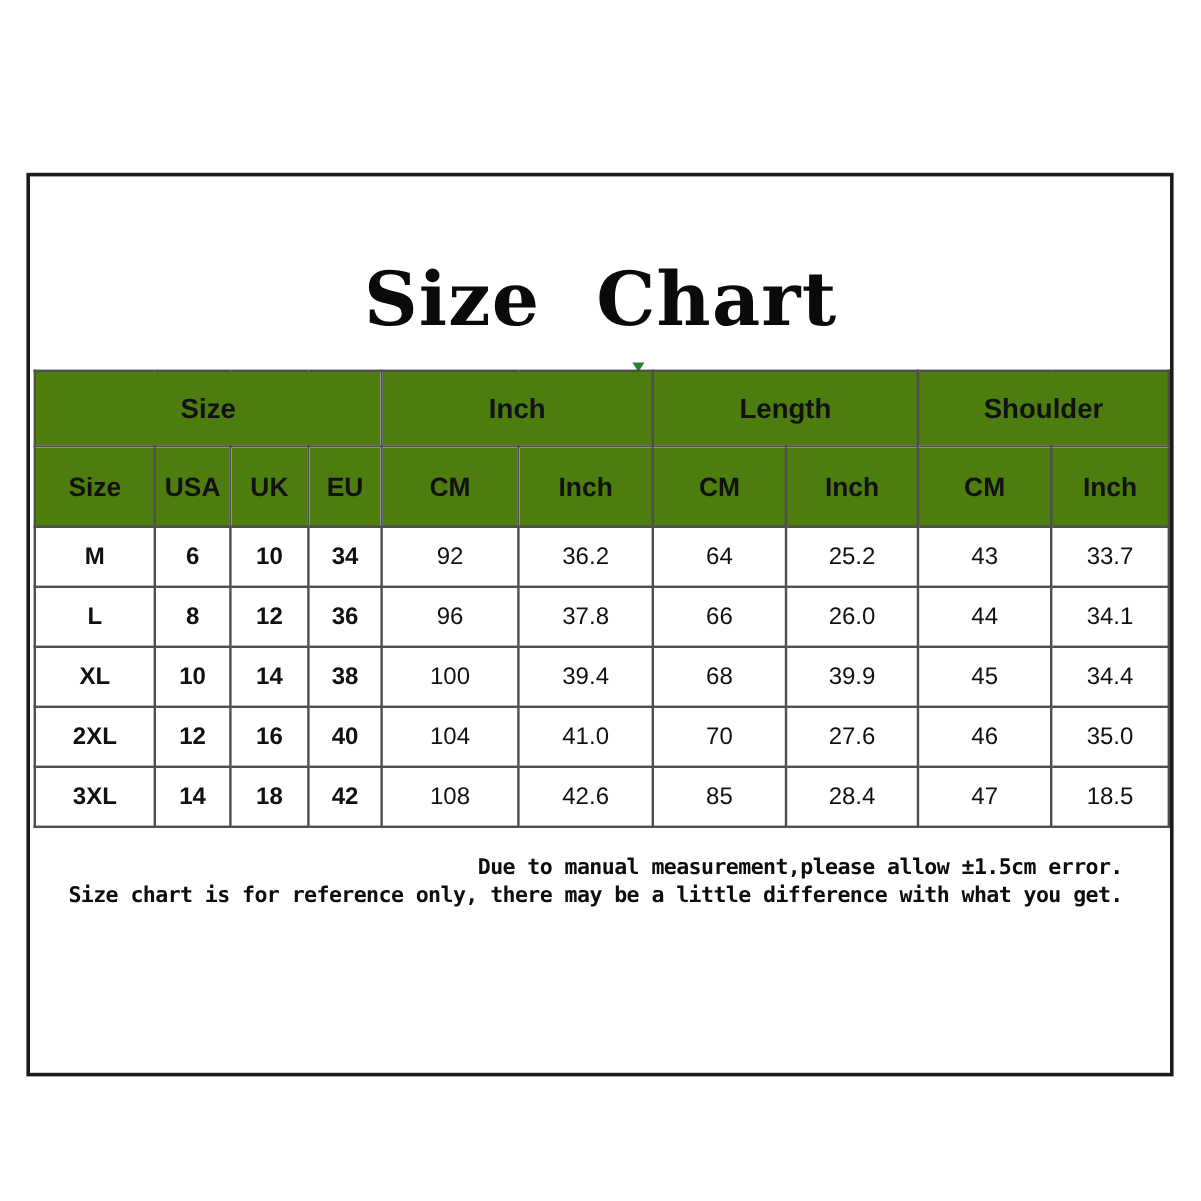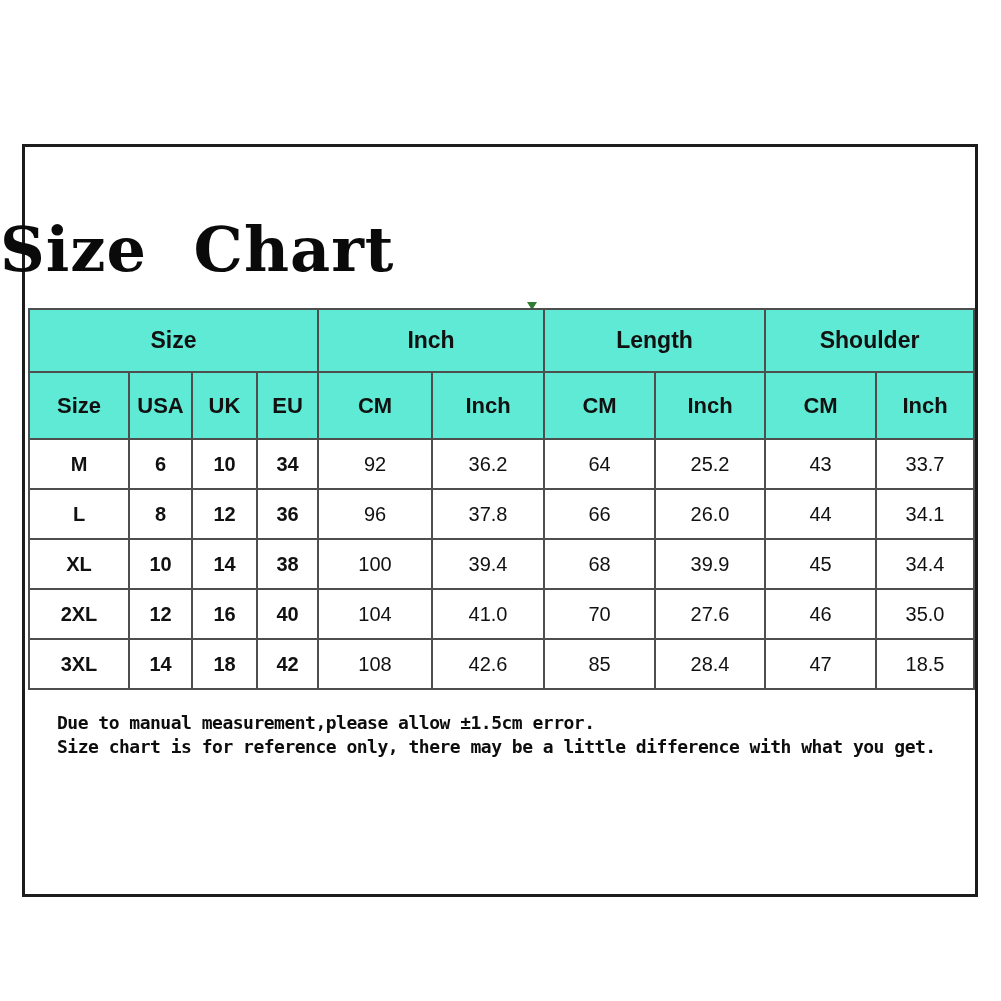--- a/index.html
+++ b/index.html
@@ -29,7 +29,7 @@
     top: 213px;
     left: 0;
     width: 1001px;
-    text-align: left;
+    text-align: center;
     font-family: "DejaVu Serif", "Liberation Serif", serif;
     font-weight: bold;
     font-size: 62px;

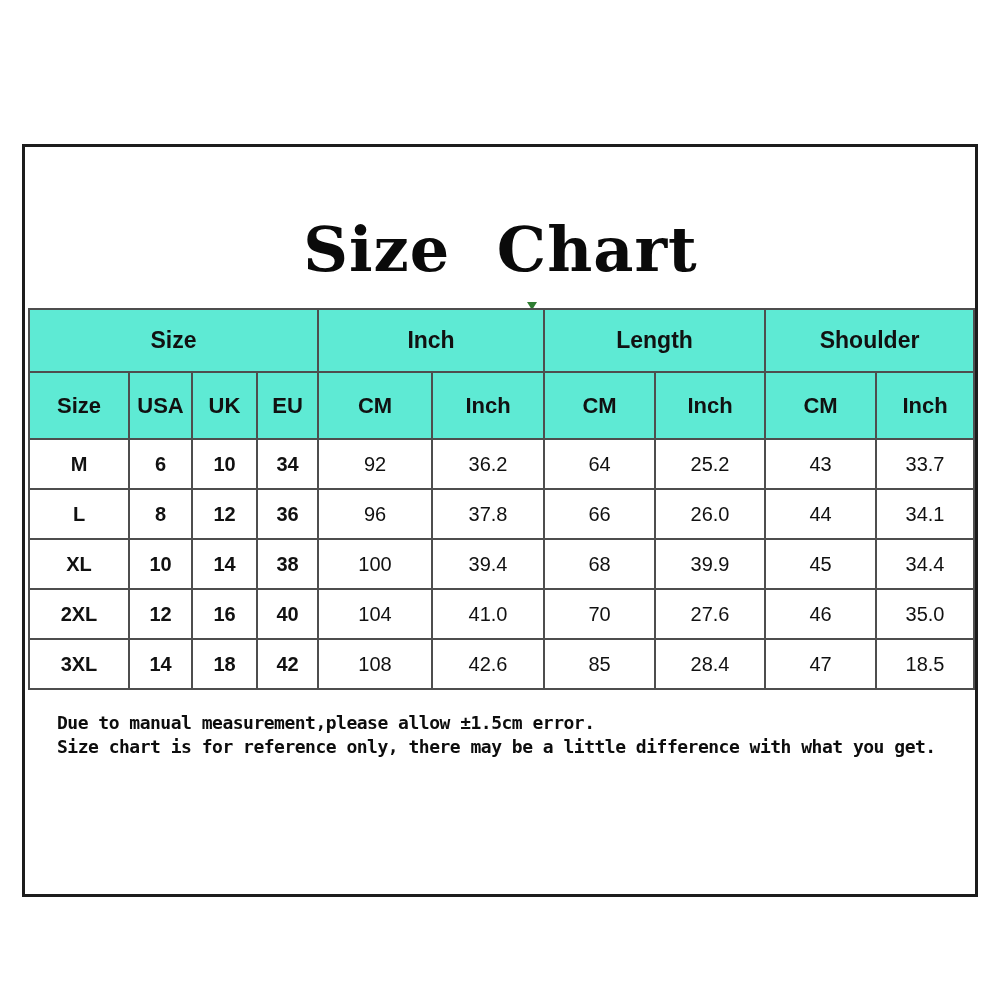--- a/index.html
+++ b/index.html
@@ -55,7 +55,7 @@
     overflow: hidden;
   }
   .size-table thead th {
-    background: #5eead4;
+    background: #4d7c0f;
   }
   tr.group-row { height: 63px; font-size: 23px; font-weight: bold; }
   tr.sub-row   { height: 67px; font-size: 22px; font-weight: bold; }

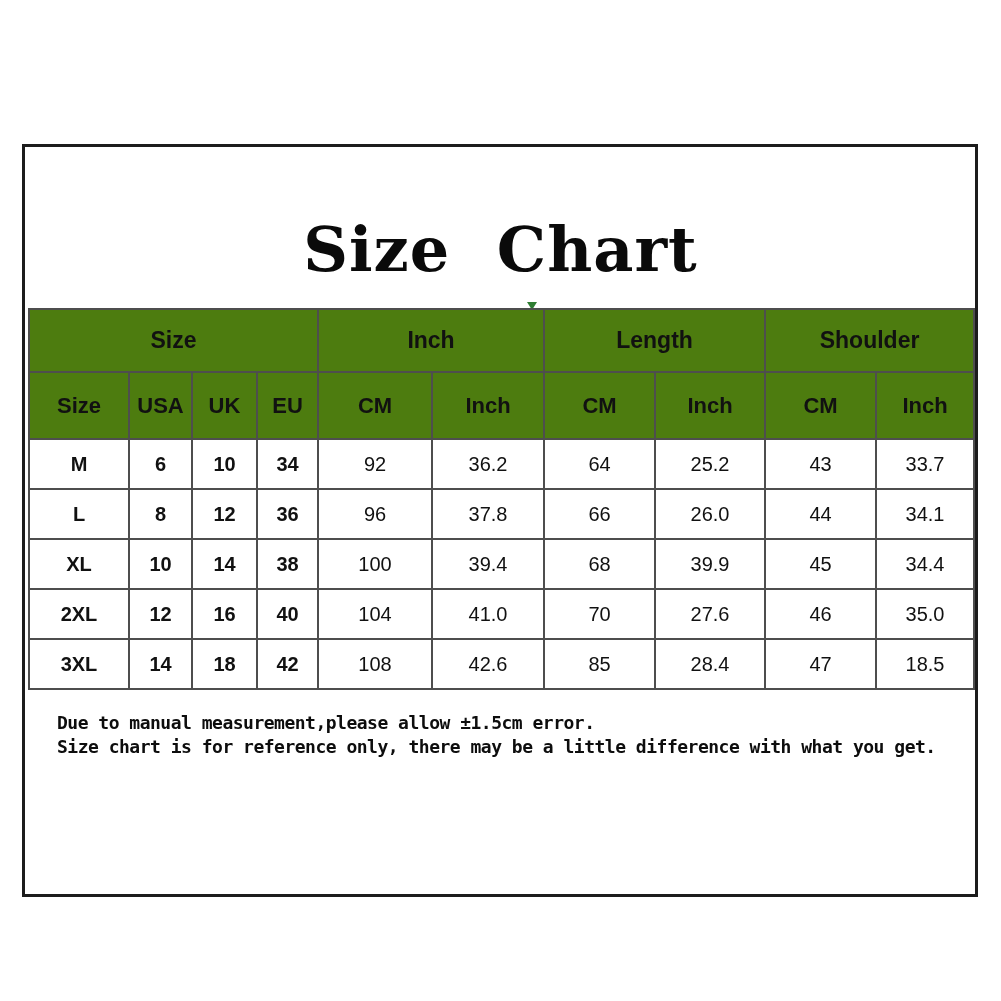--- a/index.html
+++ b/index.html
@@ -73,6 +73,7 @@
     letter-spacing: -0.5px;
     color: #0d0d0d;
     white-space: nowrap;
+    text-align: right;
   }
   .green-mark {
     position: absolute;

